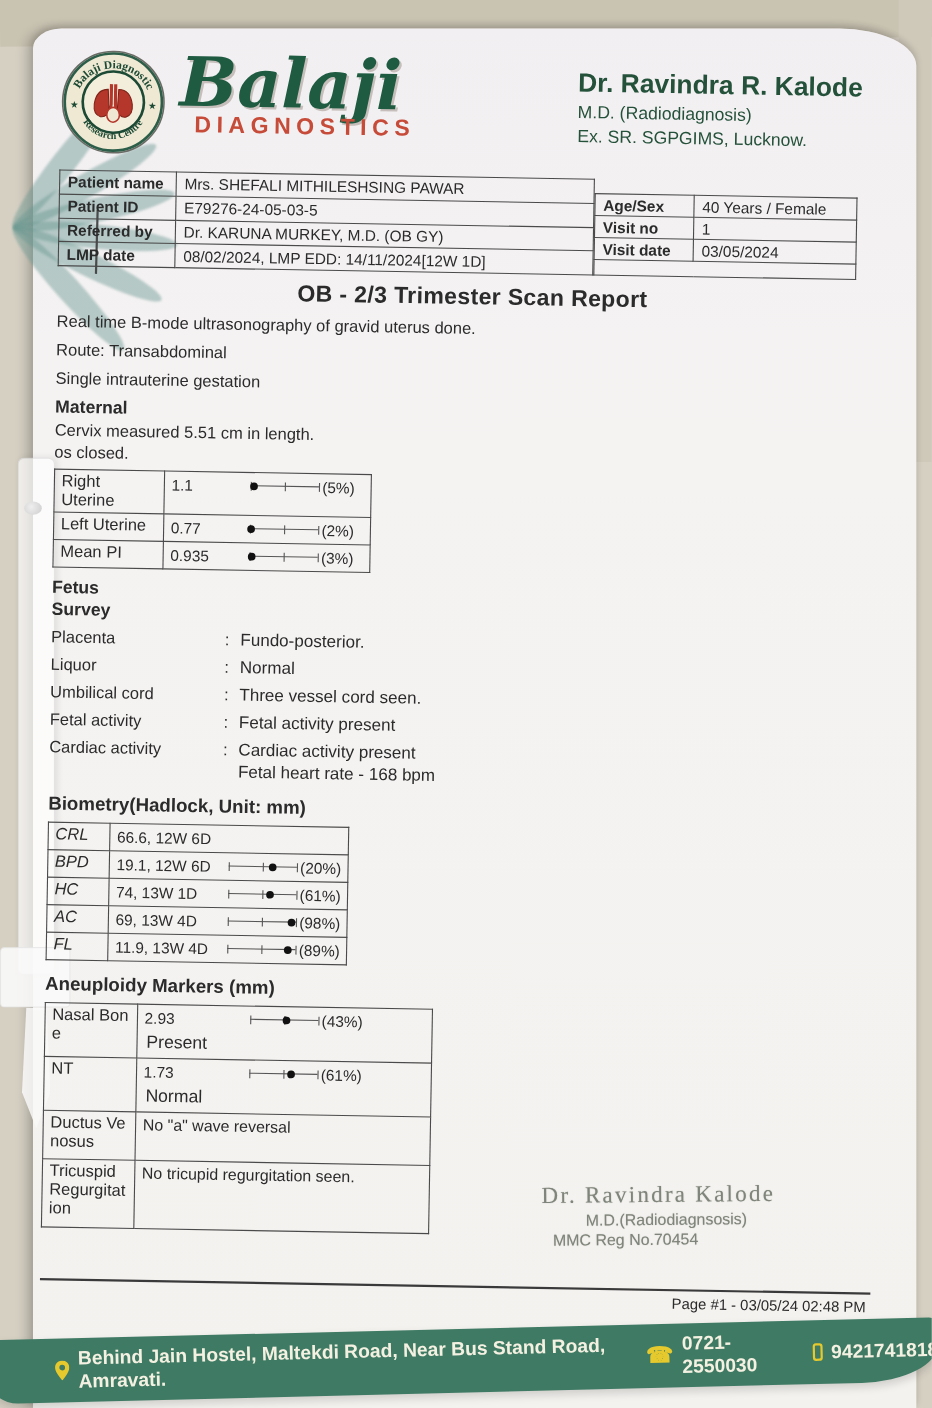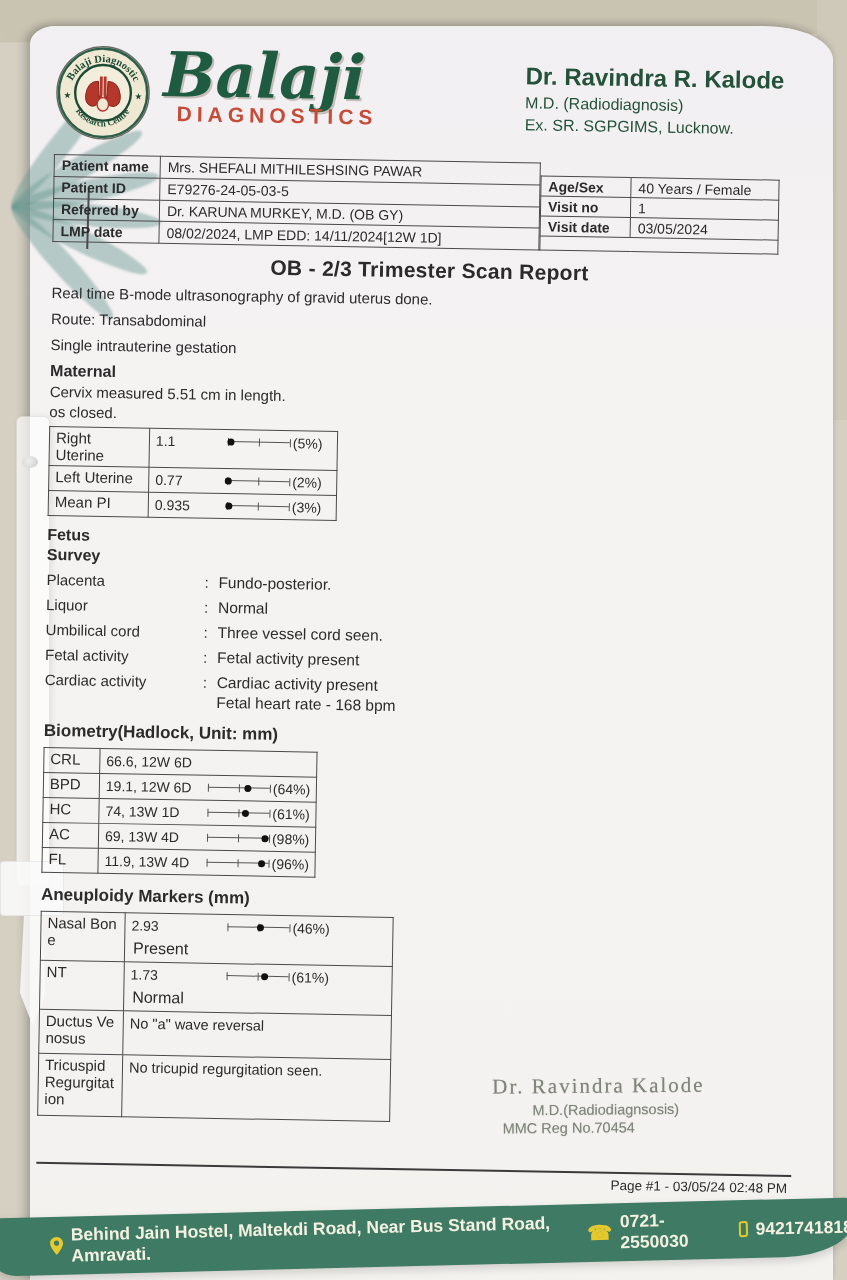--- a/index.html
+++ b/index.html
@@ -88,7 +88,7 @@
   .fs-val{font-size:15.5px;}
   .fs-val2{margin-left:172px;font-size:15.5px;margin-top:2px;}
   
-  .bio-tab .lbl{width:56px;font-size:15px;height:22px;}
+  .bio-tab .lbl{width:56px;font-size:15px;height:22px;font-style:italic;}
   .bio-tab .valcell{width:205px;}
   .bio-tab .vtext{width:102px;}
   

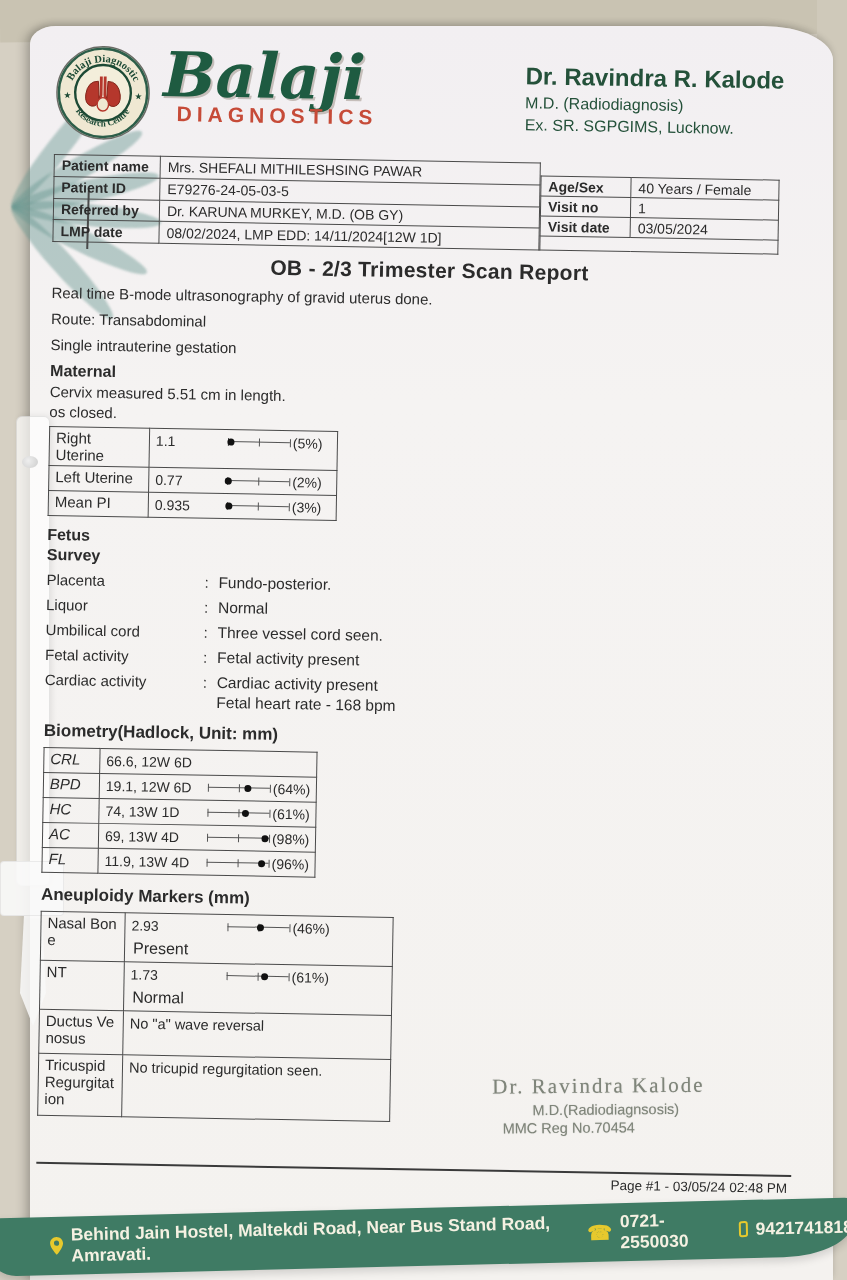--- a/index.html
+++ b/index.html
@@ -345,7 +345,7 @@
                   <span class="t" style="left:100%"></span>
                   <span class="dot" style="left:64%"></span>
                 </span>
-          <span class="pct-lbl">(64%)</span>
+          <span class="pct-lbl">(20%)</span>
         </div>
             </td>
       </tr>

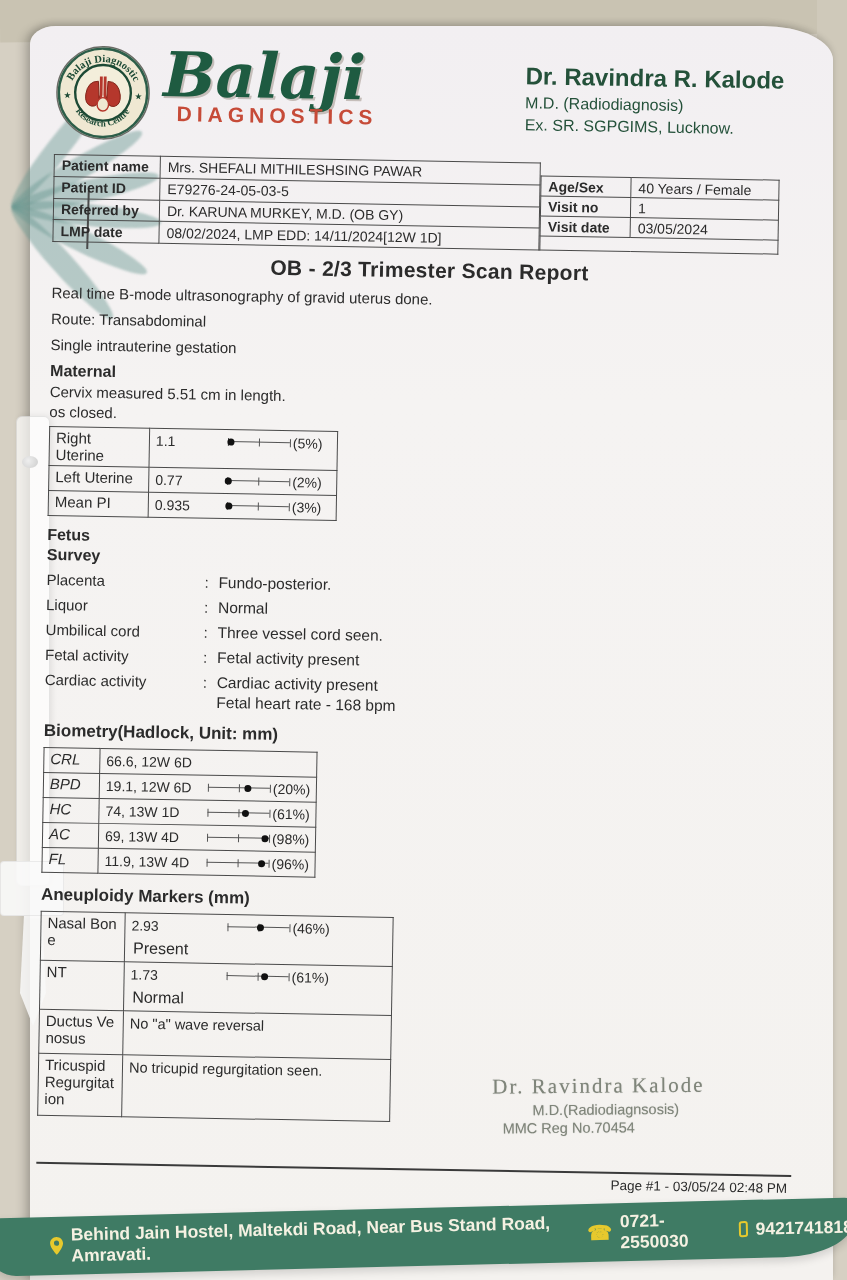--- a/index.html
+++ b/index.html
@@ -393,7 +393,7 @@
                   <span class="t" style="left:100%"></span>
                   <span class="dot" style="left:89%"></span>
                 </span>
-          <span class="pct-lbl">(96%)</span>
+          <span class="pct-lbl">(89%)</span>
         </div>
             </td>
       </tr>

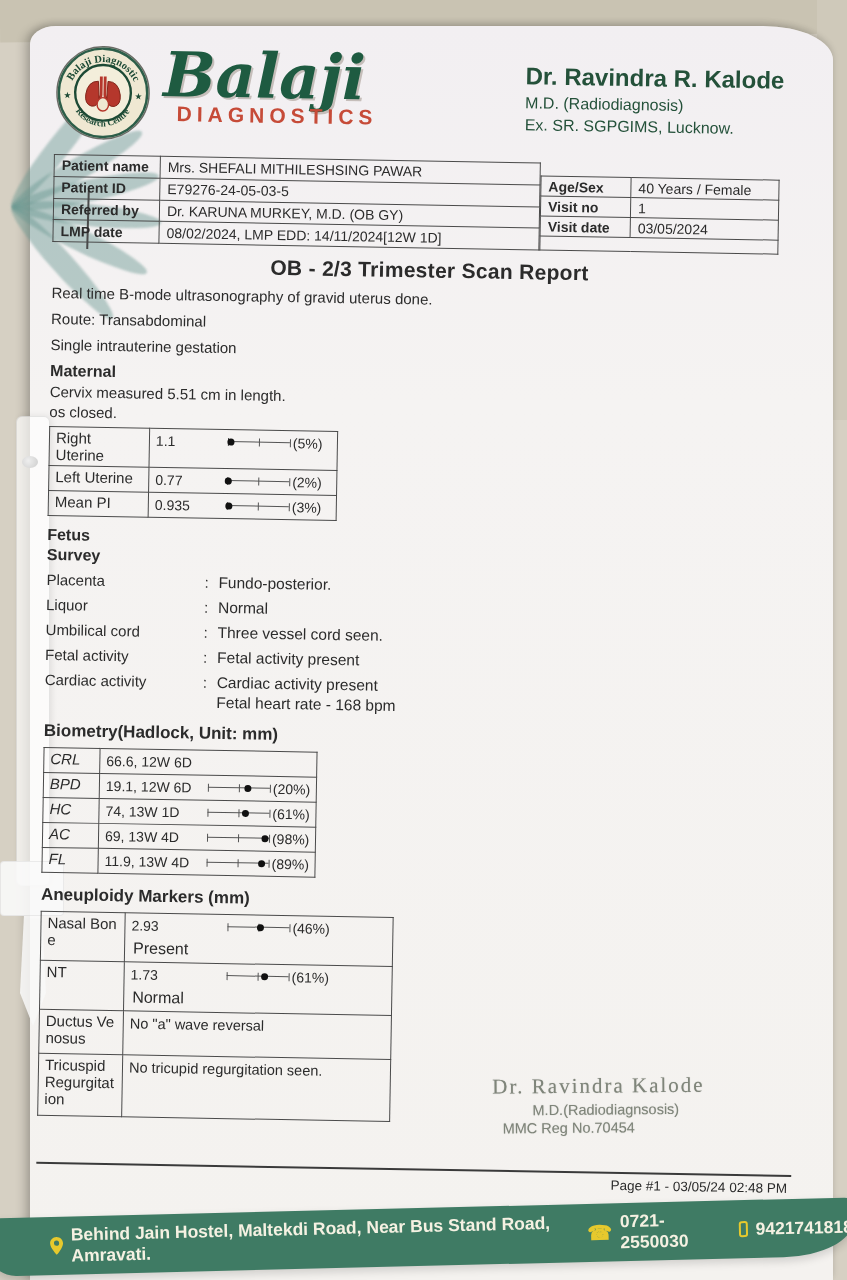--- a/index.html
+++ b/index.html
@@ -415,7 +415,7 @@
                   <span class="t" style="left:100%"></span>
                   <span class="dot" style="left:53%"></span>
                 </span>
-            <span class="pct-lbl">(46%)</span>
+            <span class="pct-lbl">(43%)</span>
           </div>
           <div class="an-note">Present</div>
         </td>

